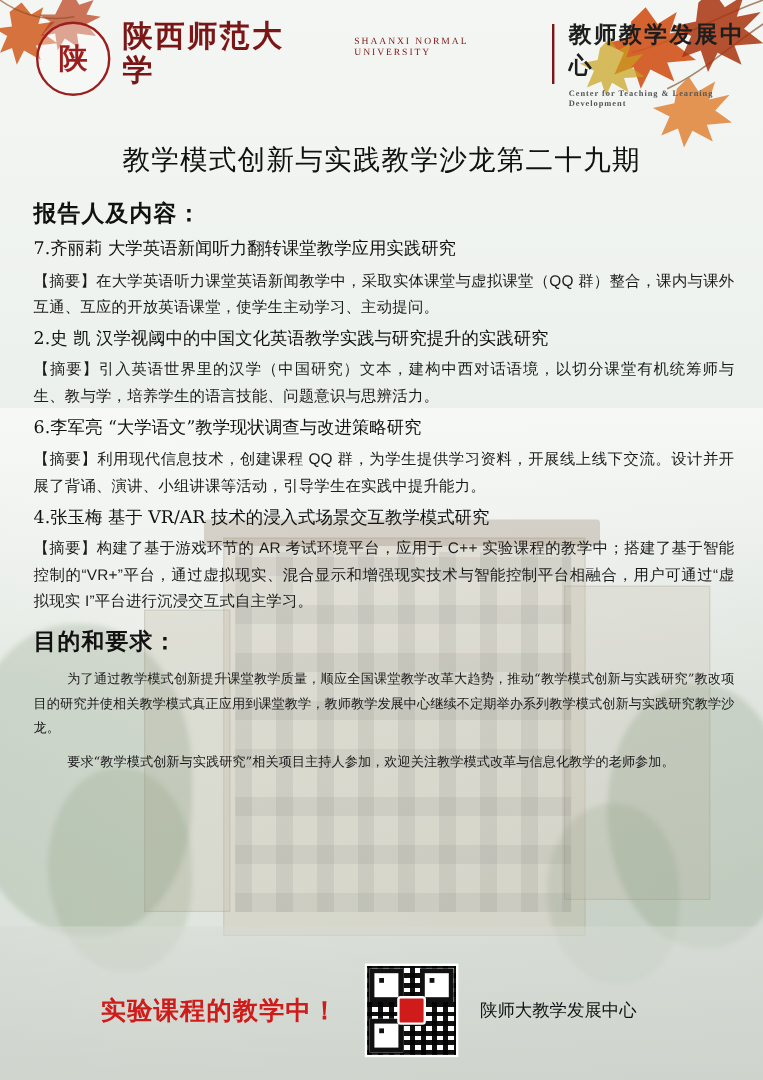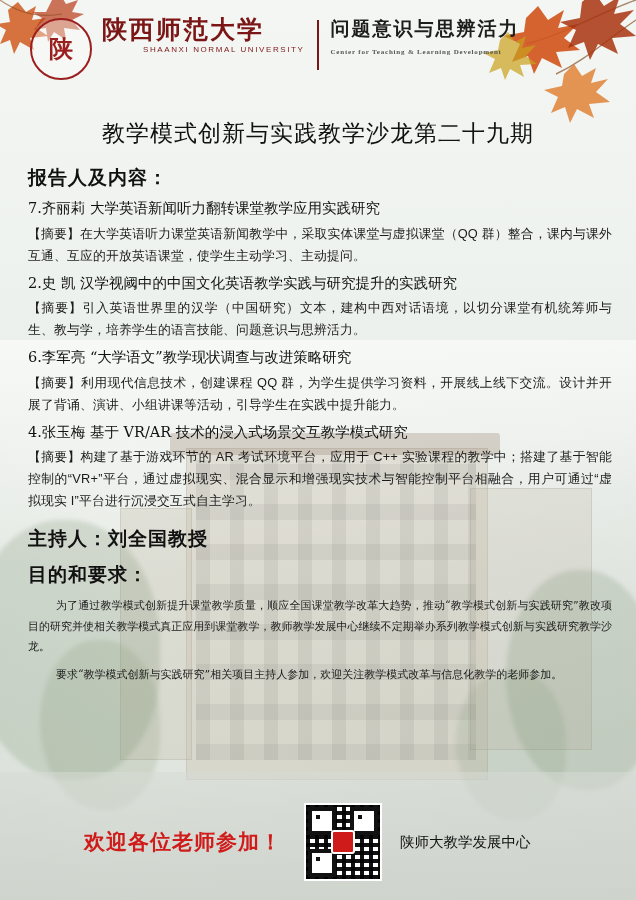--- a/index.html
+++ b/index.html
@@ -110,7 +110,6 @@
   .univ-block {
     margin-left: 10px;
     display: flex;
-    flex-direction: column;
     justify-content: center;
   }
   .univ-cn {

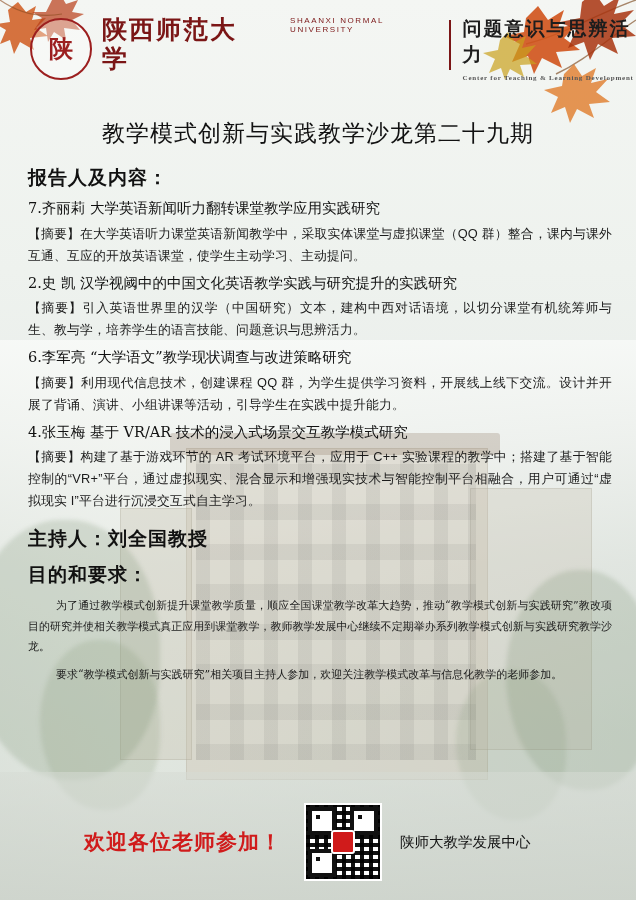--- a/index.html
+++ b/index.html
@@ -124,8 +124,8 @@
     font-size: 8px;
     color: #7b1616;
     letter-spacing: 1.6px;
-    margin-top: 0;
-    font-family: Liberation Sans, sans-serif;
+    margin-top: 14px;
+    font-family: Liberation Serif, serif;
     padding-left: 41px;
   }
   .divider-v {

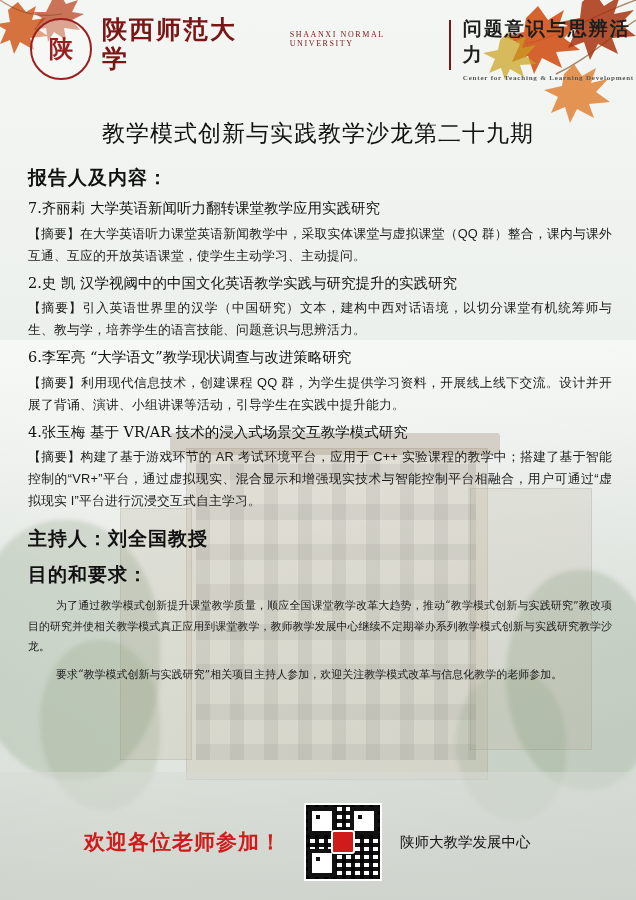--- a/index.html
+++ b/index.html
@@ -342,7 +342,7 @@
     </div>
     <div class="divider-v"></div>
     <div class="center-block">
-      <div class="center-cn">问题意识与思辨活力</div>
+      <div class="center-cn">教师教学发展中心</div>
       <div class="center-en">Center for Teaching &amp; Learning Development</div>
     </div>
   </div>

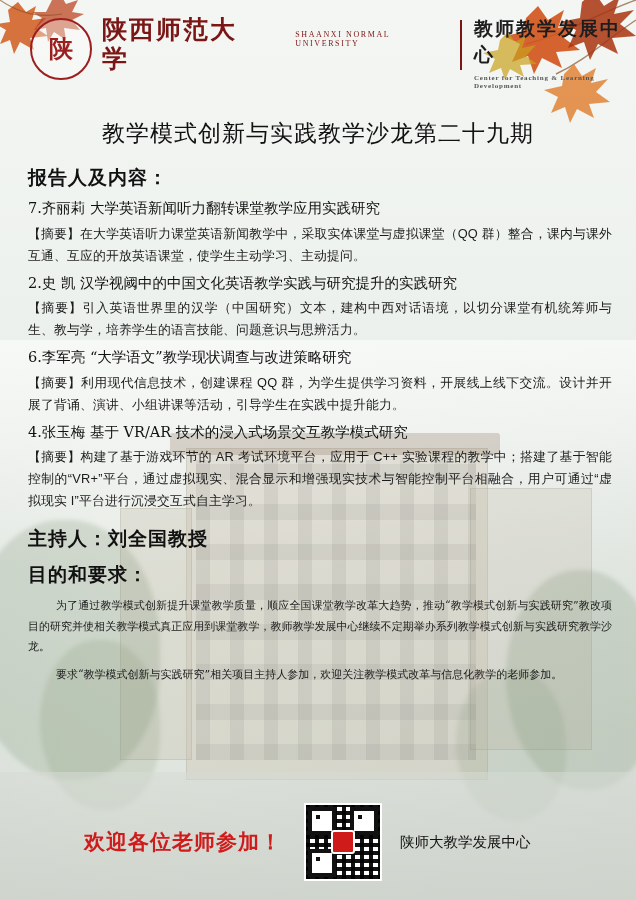--- a/index.html
+++ b/index.html
@@ -373,7 +373,6 @@
       <div class="abstract">【摘要】构建了基于游戏环节的 AR 考试环境平台，应用于 C++ 实验课程的教学中；搭建了基于智能控制的“VR+”平台，通过虚拟现实、混合显示和增强现实技术与智能控制平台相融合，用户可通过“虚拟现实 I”平台进行沉浸交互式自主学习。</div>
     </div>
 
-    <div class="host-line">主持人：刘全国教授</div>
 
     <div class="section-head">目的和要求：</div>
 

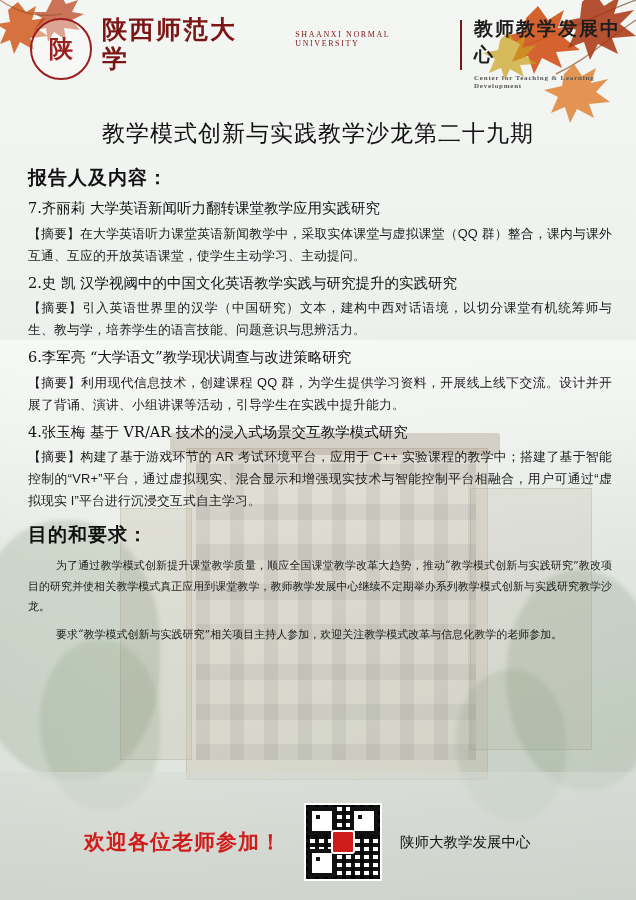--- a/index.html
+++ b/index.html
@@ -382,7 +382,7 @@
   </div>
 
   <div class="footer">
-    <div class="welcome">欢迎各位老师参加！</div>
+    <div class="welcome">实验课程的教学中！</div>
     <div class="qr">
       <div class="qr-inner">
         <div class="qr-eye e1"></div>

